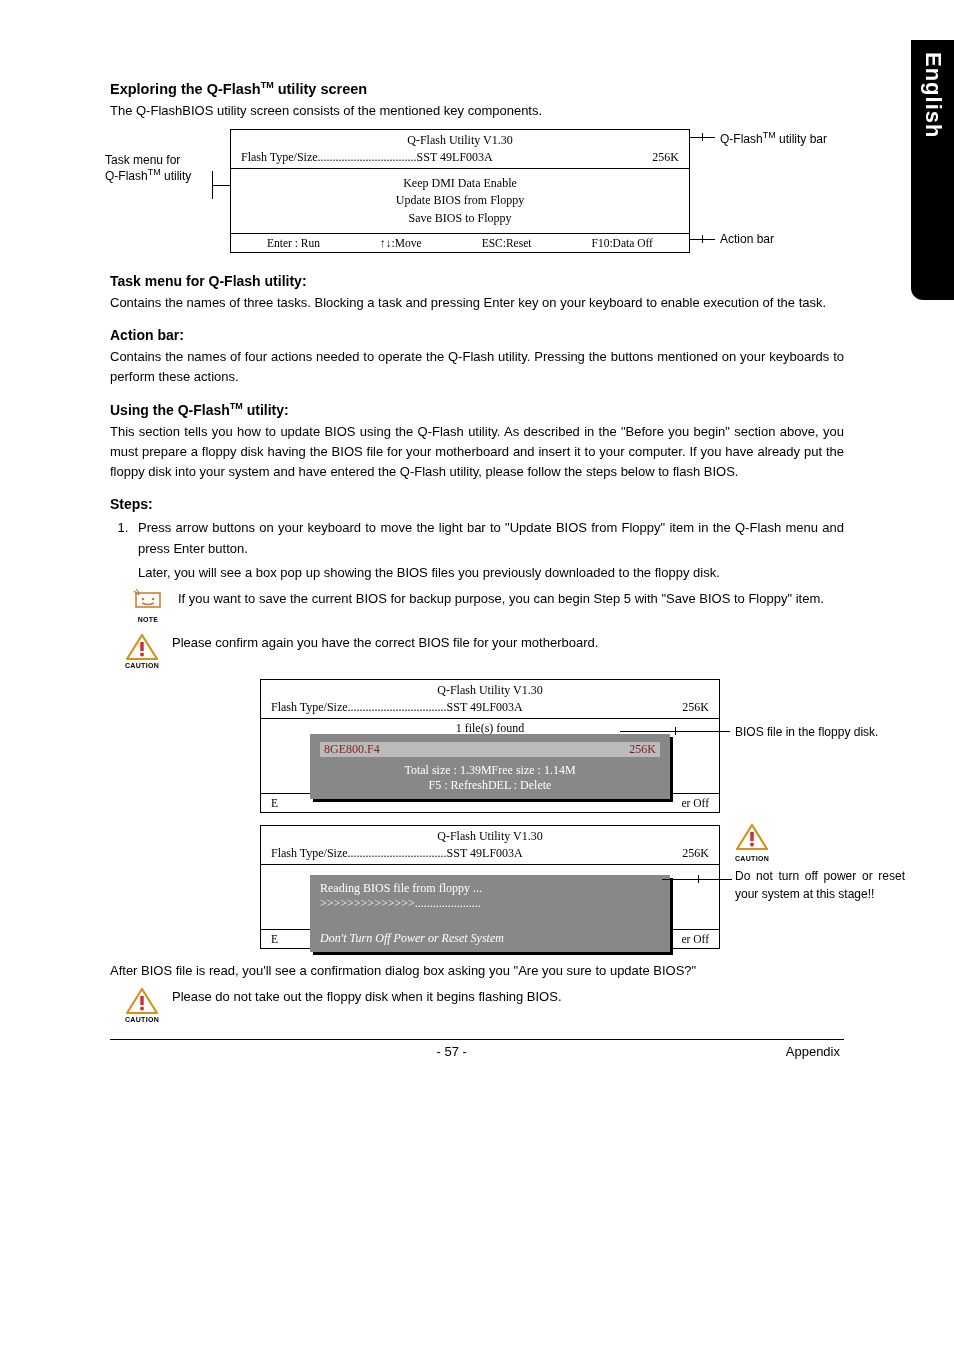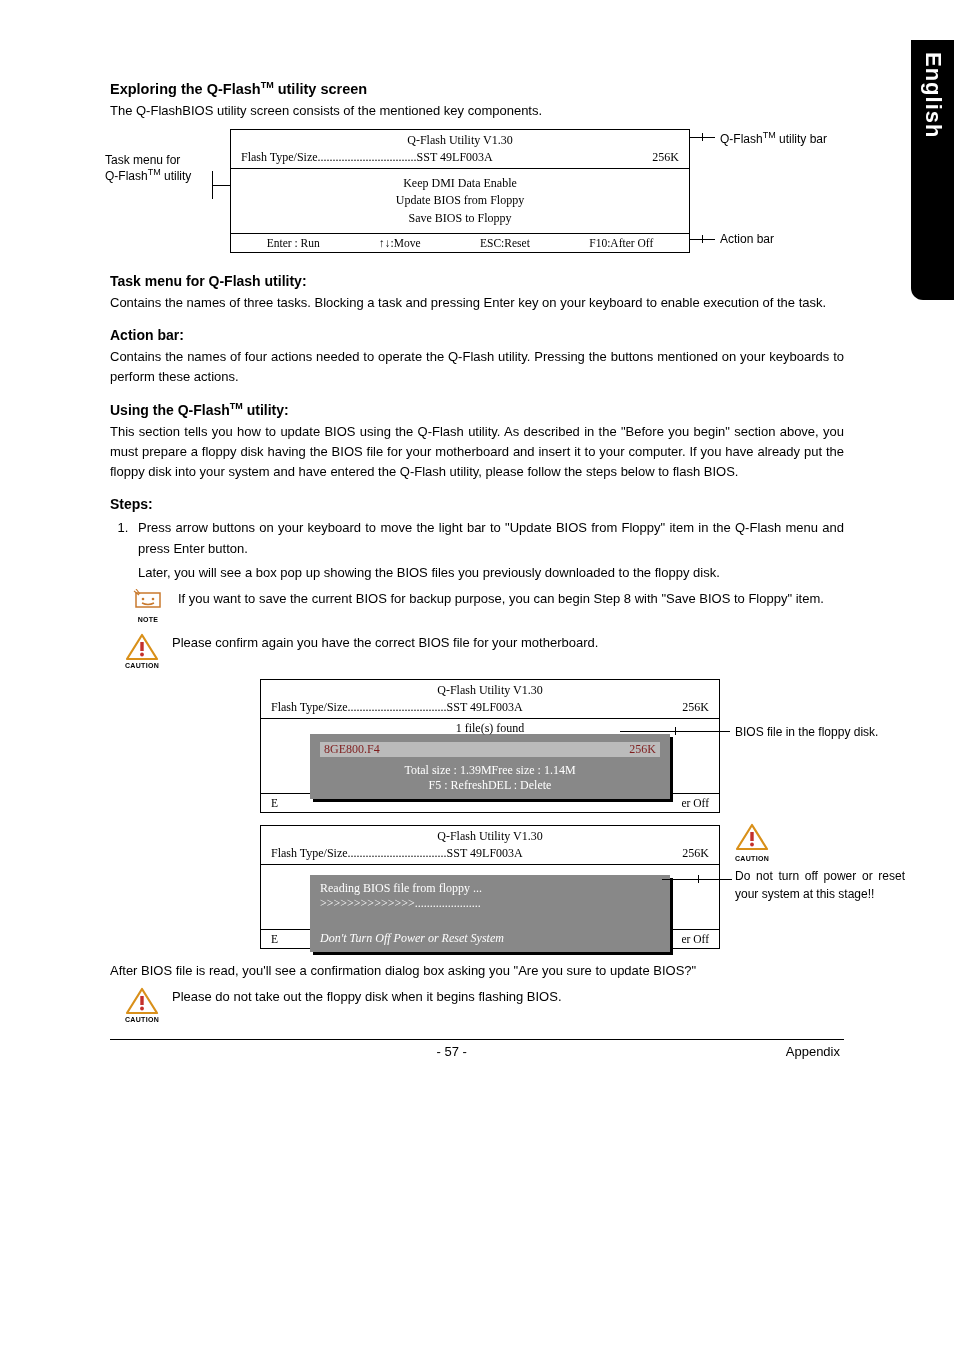--- a/index.html
+++ b/index.html
@@ -246,7 +246,7 @@
         <span>Enter : Run</span>
         <span>↑↓:Move</span>
         <span>ESC:Reset</span>
-        <span>F10:After Off</span>
+        <span>F10:Data Off</span>
       </div>
     </div>
 

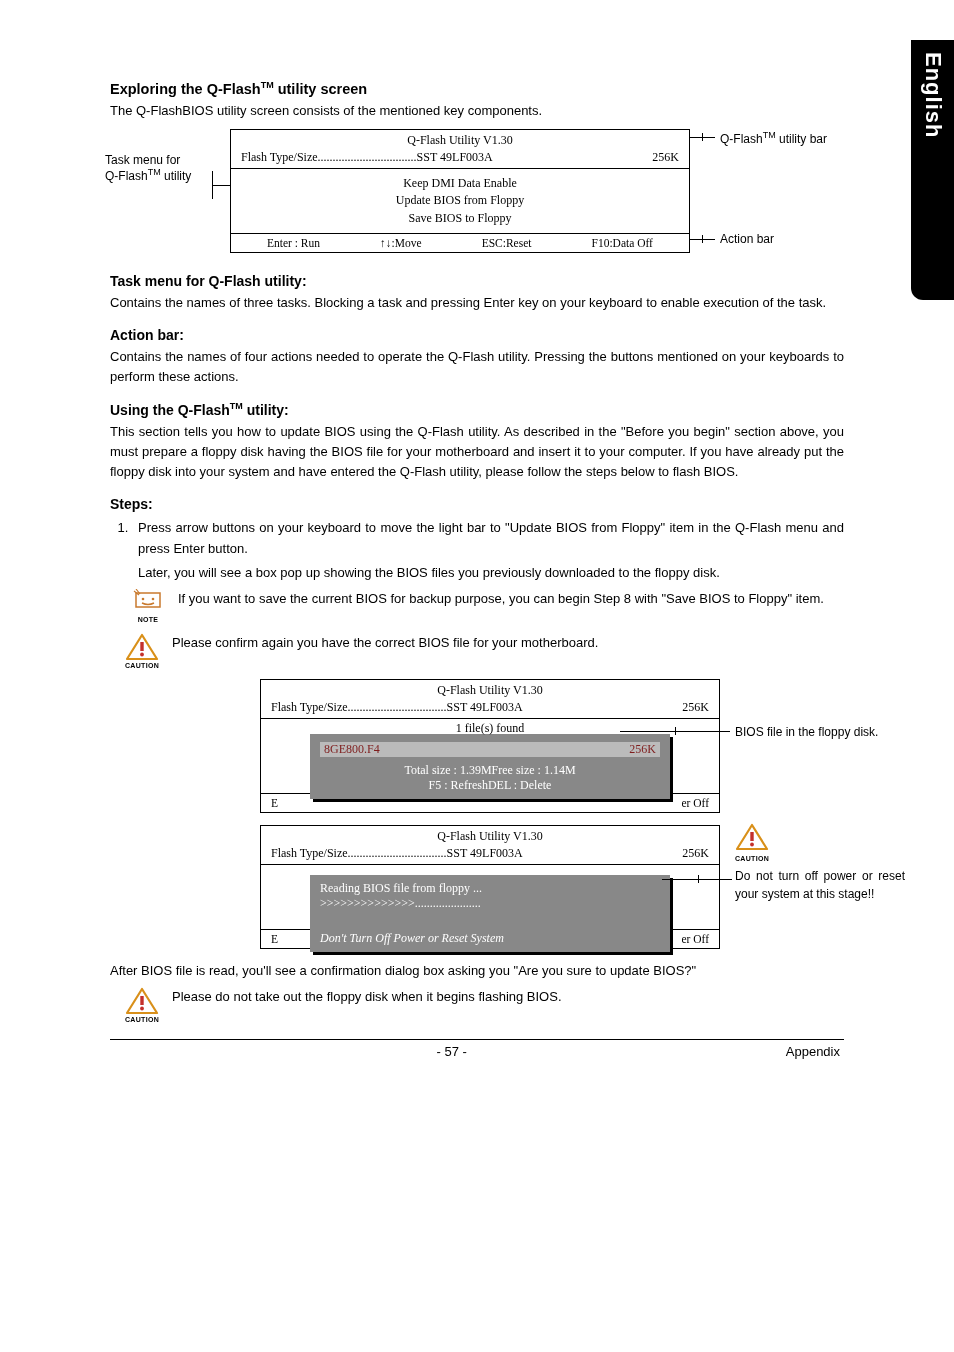--- a/index.html
+++ b/index.html
@@ -291,7 +291,7 @@
       </svg>
       <div class="icon-label">NOTE</div>
     </div>
-    <div class="note-text">If you want to save the current BIOS for backup purpose, you can begin Step 8 with "Save BIOS to Floppy" item.</div>
+    <div class="note-text">If you want to save the current BIOS for backup purpose, you can begin Step 5 with "Save BIOS to Floppy" item.</div>
   </div>
 
 

